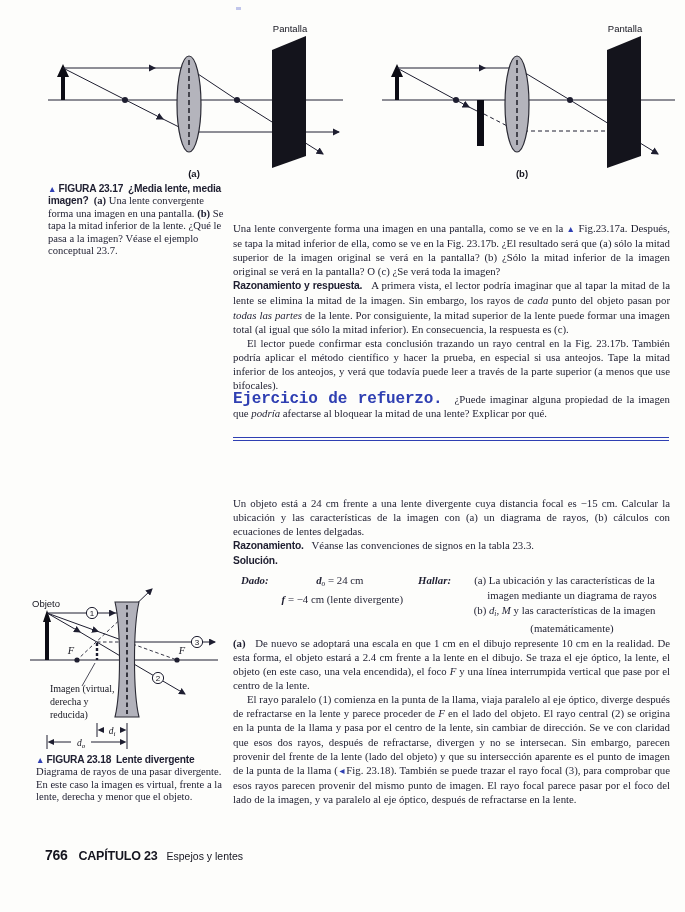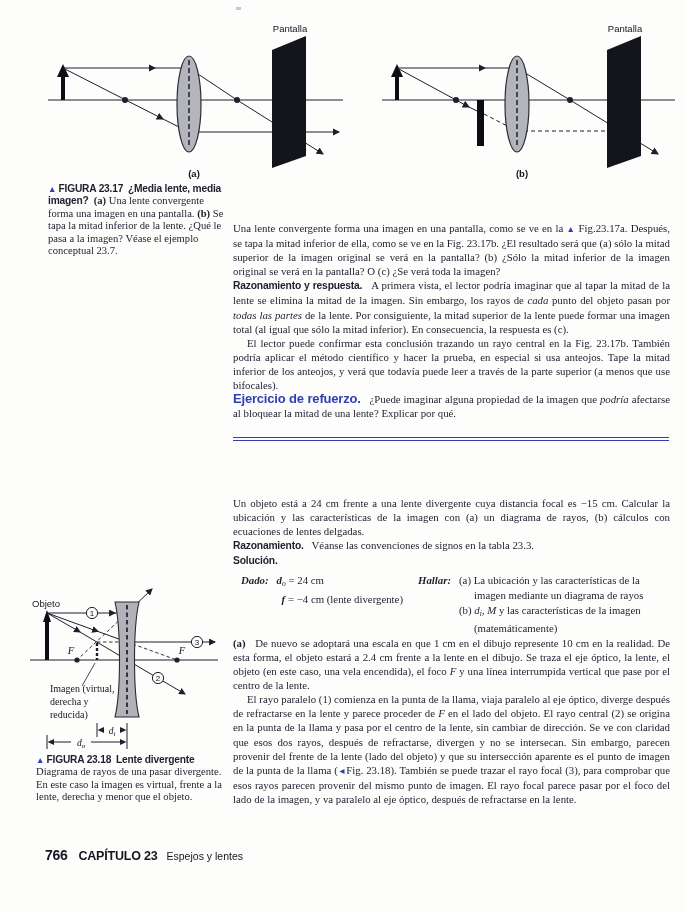--- a/index.html
+++ b/index.html
@@ -11,7 +11,7 @@
   .rcol p{margin:0;}
   .indent{text-indent:14px;}
   .lead{font-family:"Liberation Sans",sans-serif;font-weight:bold;font-size:10.3px;letter-spacing:-0.2px;}
-  .lead-blue{font-family:Liberation Sans, sans-serif;font-weight:bold;font-size:13px;letter-spacing:-0.2px;color:#2f3fb2;}
+  .lead-blue{font-family:Liberation Mono, monospace;font-weight:bold;font-size:16px;letter-spacing:-0.2px;color:#2f3fb2;}
   .tri{color:#2f3fb2;font-size:8.5px;}
   .i{font-style:italic;}
   .b{font-weight:bold;}

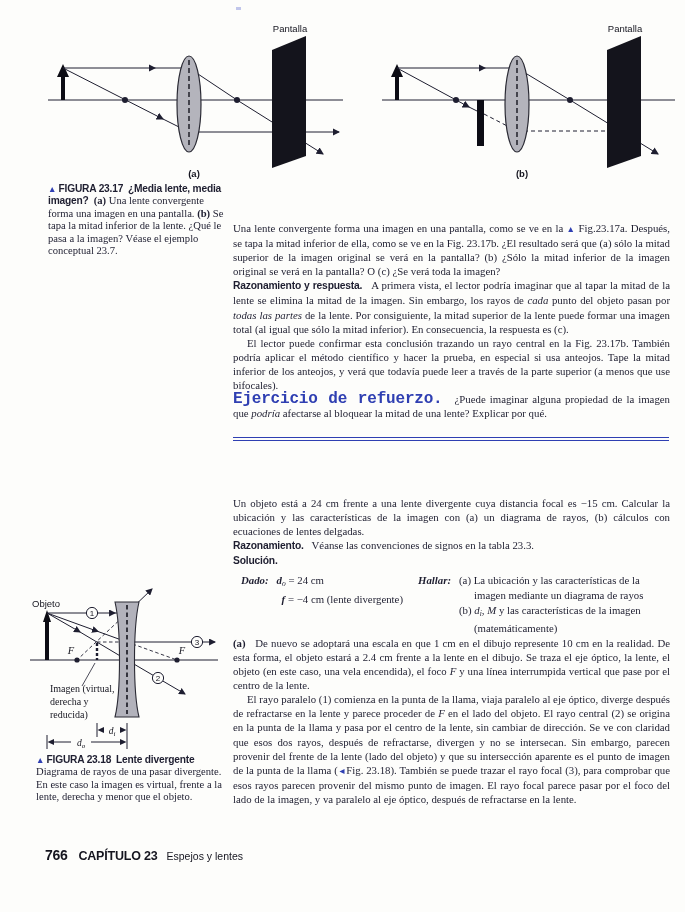--- a/index.html
+++ b/index.html
@@ -27,7 +27,7 @@
   .cap{position:absolute;font-size:10.6px;line-height:12.4px;color:#1e1e30;}
   .capb{font-family:"Liberation Sans",sans-serif;font-weight:bold;font-size:10.2px;letter-spacing:-0.2px;}
   
-  .dh-row{display:flex;margin-top:5px;padding-left:8px;line-height:14.6px;text-align:left;}
+  .dh-row{display:flex;margin-top:5px;padding-left:8px;line-height:14.6px;text-align:center;}
   .dado{width:177px;display:flex;}
   .dh-label{font-style:italic;font-weight:bold;margin-right:8px;white-space:nowrap;}
   .dado-l2{padding-left:5px;}

